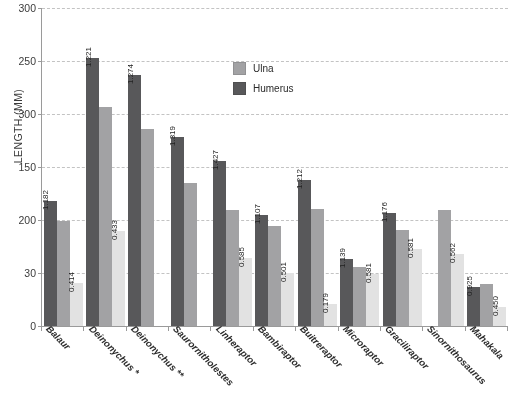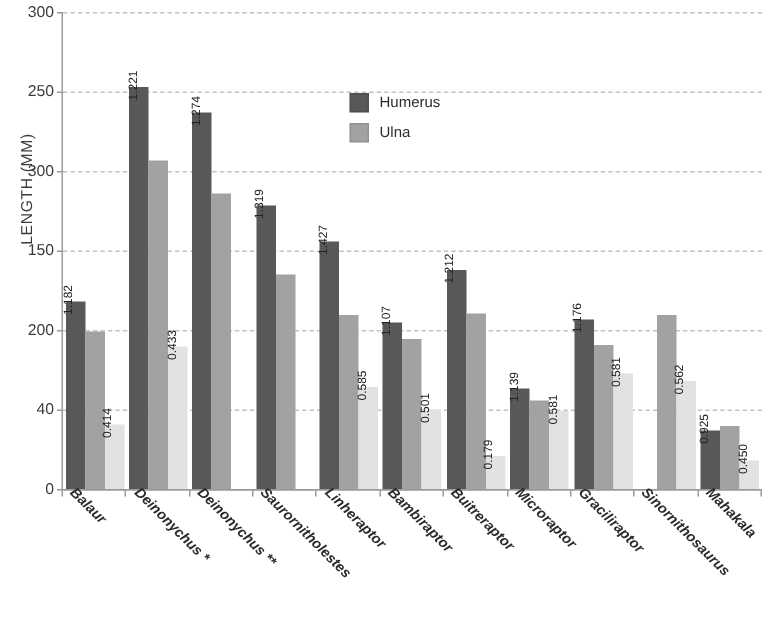--- a/index.html
+++ b/index.html
@@ -276,13 +276,13 @@
 
   <div class="legend" id="legend">
       <div class="legend-row">
+        <span class="swatch" style="background: rgb(162, 162, 164);"></span>
+        <span class="legend-label">Ulna</span>
+      </div>
+      <div class="legend-row">
         <span class="swatch" style="background: rgb(88, 88, 90);"></span>
         <span class="legend-label">Humerus</span>
       </div>
-      <div class="legend-row">
-        <span class="swatch" style="background: rgb(162, 162, 164);"></span>
-        <span class="legend-label">Ulna</span>
-      </div>
     </div>
 
 </div>

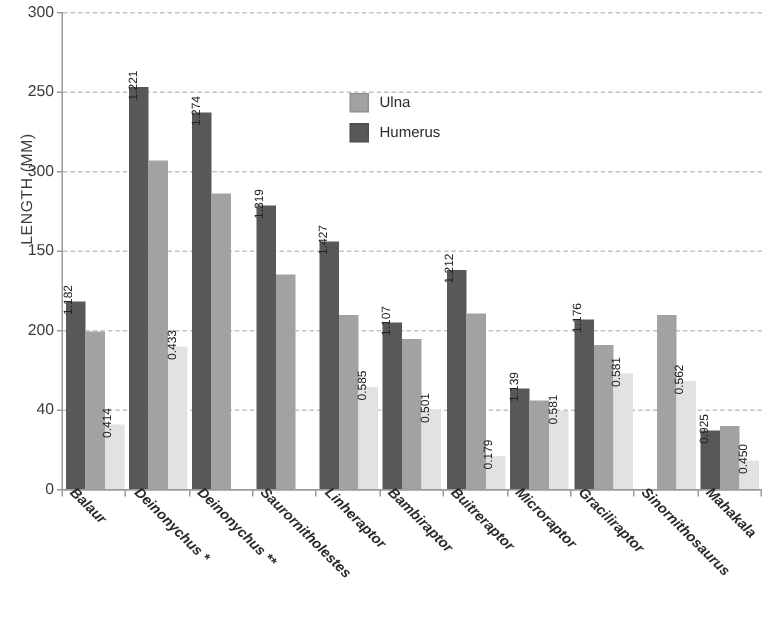--- a/index.html
+++ b/index.html
@@ -133,7 +133,7 @@
         <div class="ytick" style="top: 318px;">0</div>
         <div class="ytickmark" style="top: 318px;"></div>
         <div class="gridline" style="top: 265px;"></div>
-        <div class="ytick" style="top: 265px;">40</div>
+        <div class="ytick" style="top: 265px;">30</div>
         <div class="ytickmark" style="top: 265px;"></div>
         <div class="gridline" style="top: 212px;"></div>
         <div class="ytick" style="top: 212px;">200</div>

